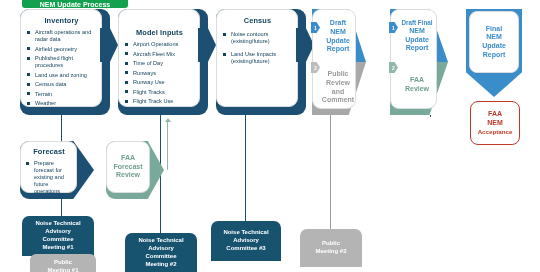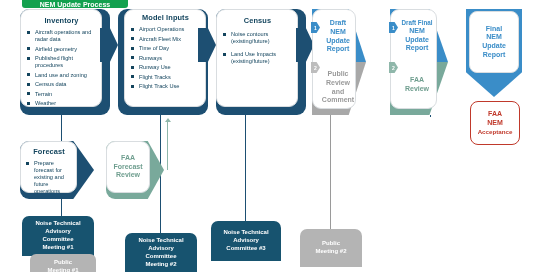--- a/index.html
+++ b/index.html
@@ -137,7 +137,7 @@
 
   <div class="cardwrap" style="left:118px;top:9px;width:90px;height:106px;">
     <div class="wedge" style="left:0;top:0;width:90px;height:106px;background:#1d4f72;border-radius:9px;"></div>
-    <div class="abs card" style="left:0;top:0;width:82px;height:98px;padding:3px 5px 0 6px;margin-left:6px;">
+    <div class="abs card" style="left:0;top:0;width:82px;height:98px;padding:18px 5px 0 6px;">
       <div class="ttl">Model Inputs</div>
       <ul class="bul" style="margin-top:4px;">
         <li>Airport Operations</li>

